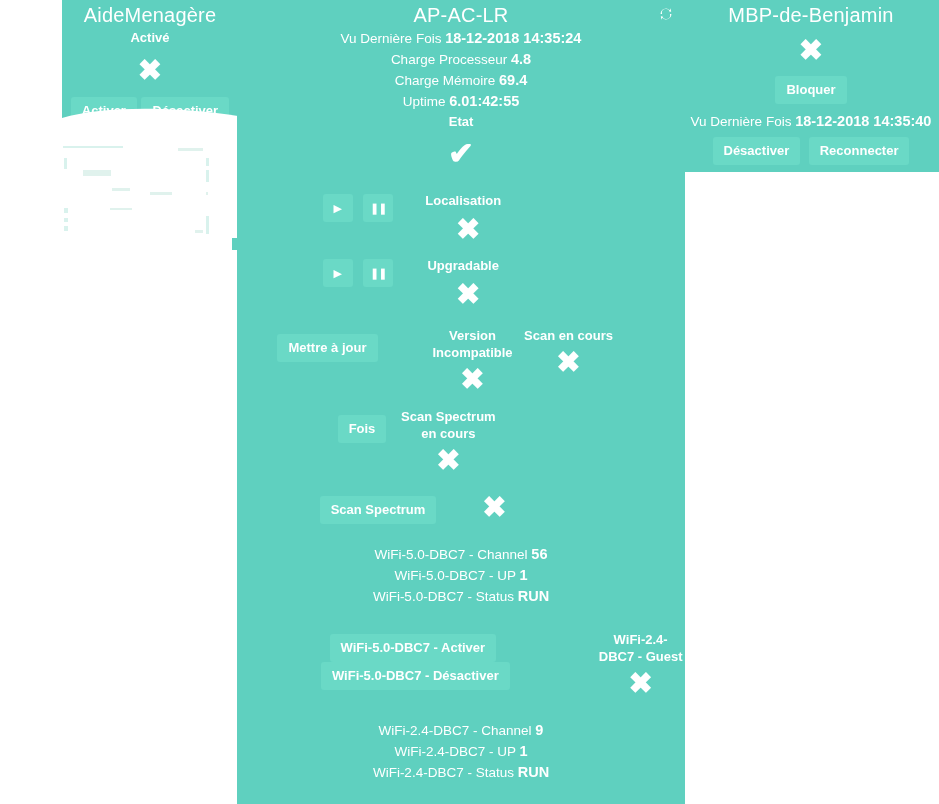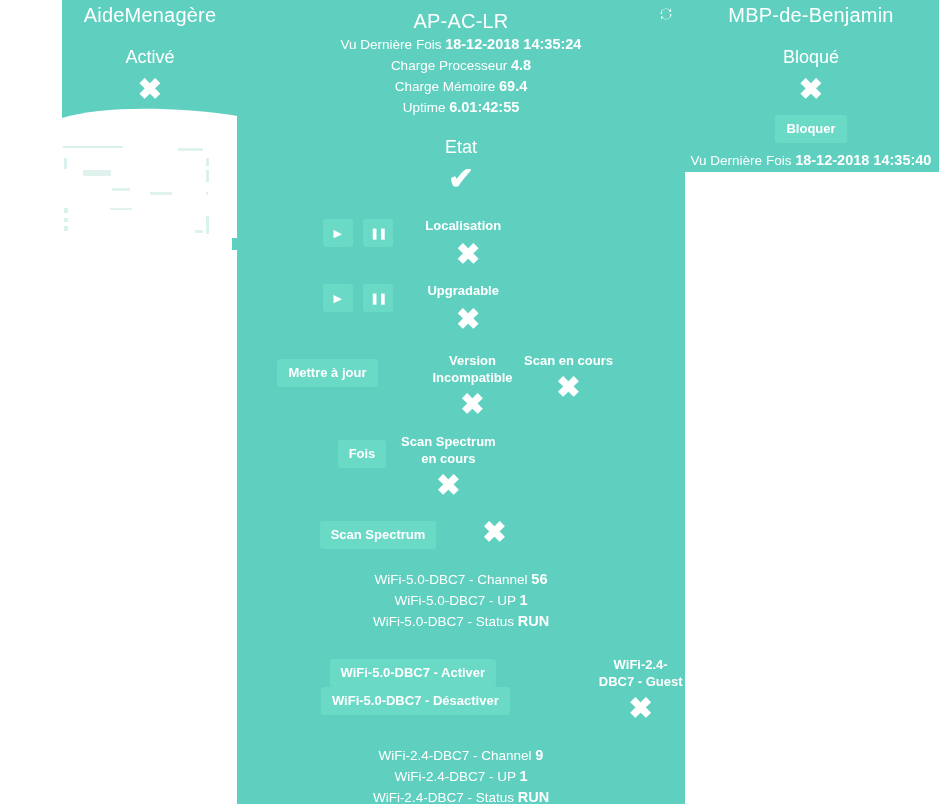--- a/index.html
+++ b/index.html
@@ -104,7 +104,7 @@
     position: absolute; right: 10px; top: 5px;
     width: 18px; height: 18px; cursor: pointer;
   }
-  .center-head { padding-top: 8px; }
+  .center-head { padding-top: 2px; }
   .row-flex {
     display: flex;
     align-items: flex-start;

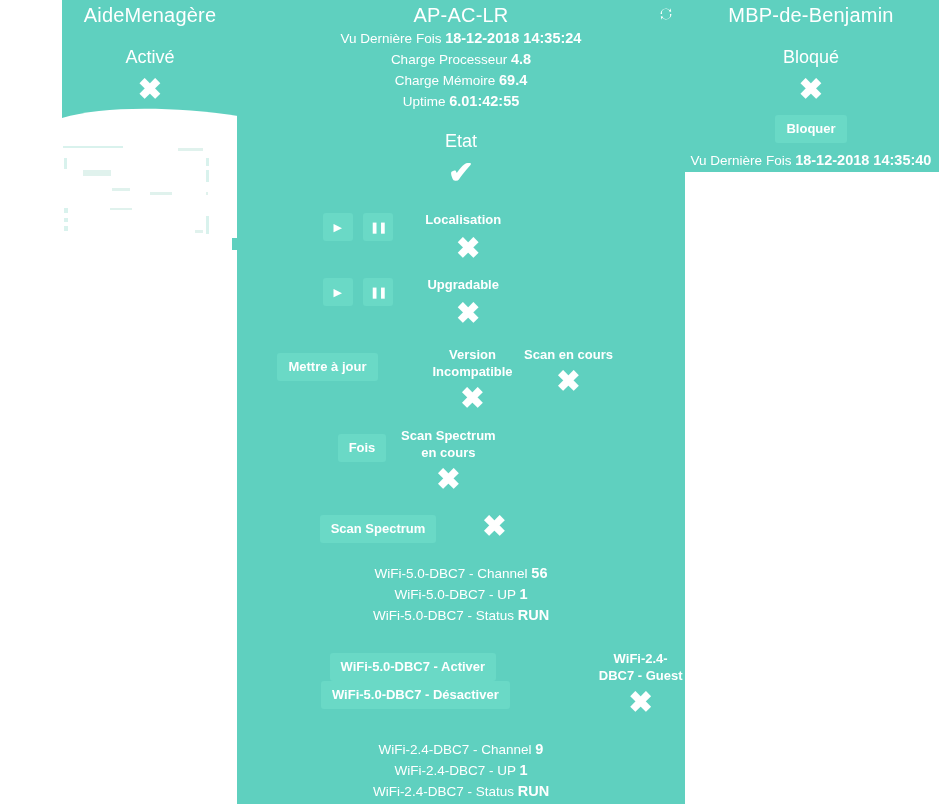--- a/index.html
+++ b/index.html
@@ -27,10 +27,9 @@
     letter-spacing: 0.2px;
   }
   .sub {
-    font-size: 18px;
-    font-weight: normal;
+    font-size: 13px;
+    font-weight: bold;
     line-height: 20px;
-    margin-top: 19px;
   }
   .kv {
     font-size: 13.5px;

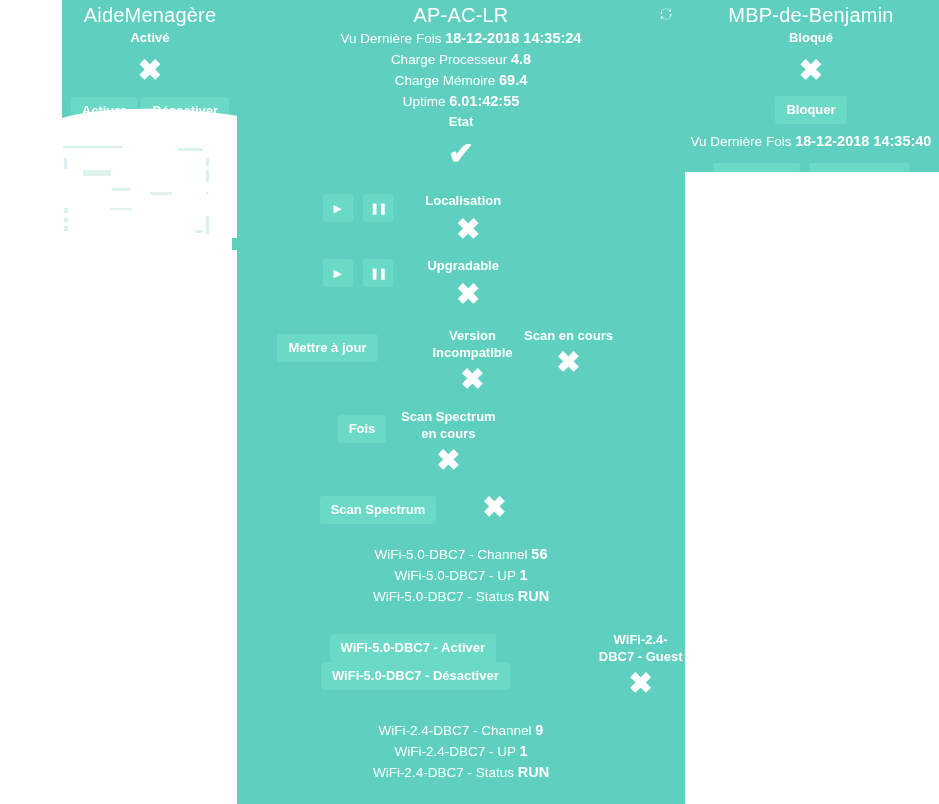--- a/index.html
+++ b/index.html
@@ -330,7 +330,6 @@
 
   <div id="right-card" class="card">
     <div class="card-title" style="margin-top:2px;">MBP-de-Benjamin</div>
-    <div class="sub">Bloqué</div>
     <div style="margin-top:8px;">
       <span class="mark mark-x">✖</span>
     </div>

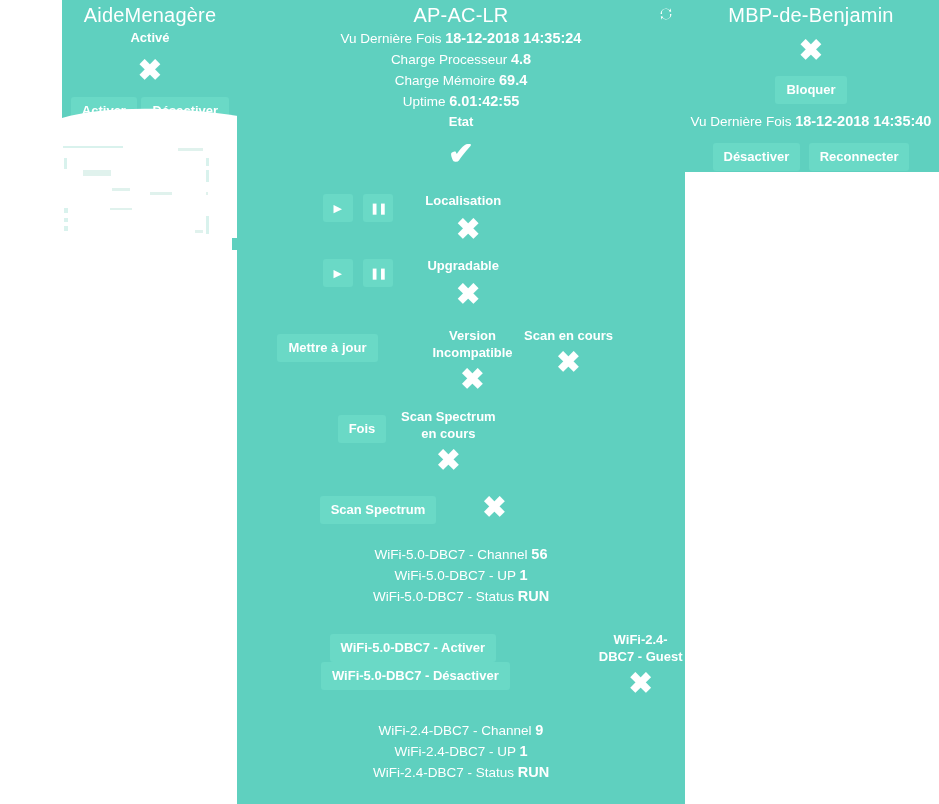--- a/index.html
+++ b/index.html
@@ -342,7 +342,7 @@
     </div>
     <div style="margin-top:5px;">
       <button class="btn">Désactiver</button>
-      <button class="btn" style="margin-left:4px;margin-top:6px;">Reconnecter</button>
+      <button class="btn" style="margin-left:4px;">Reconnecter</button>
     </div>
   </div>
 

